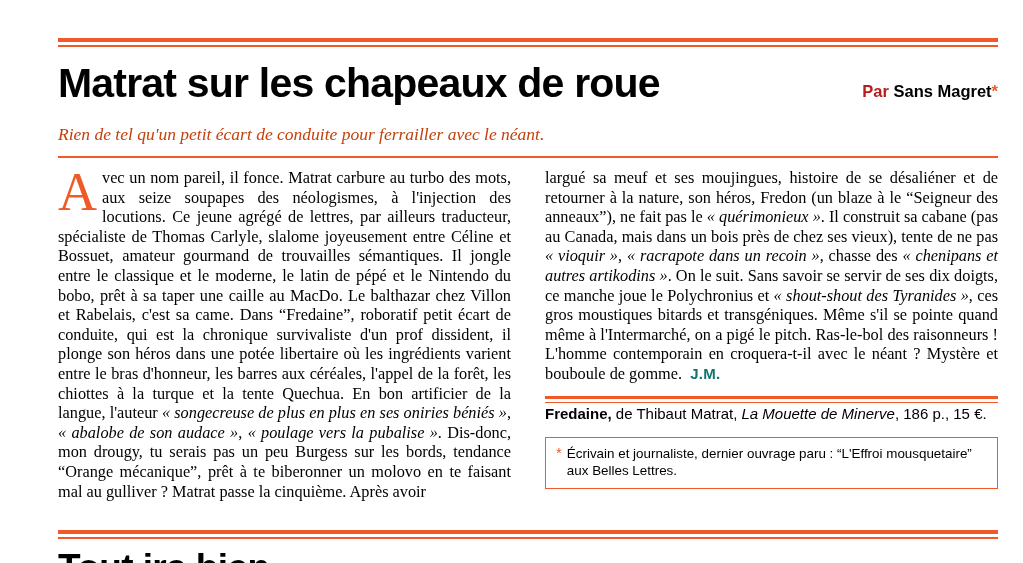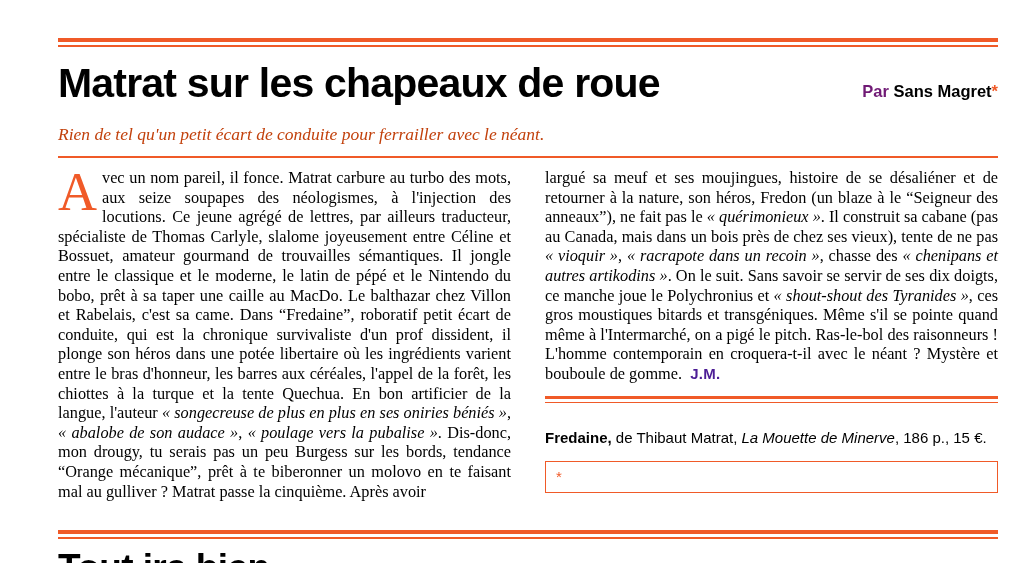--- a/index.html
+++ b/index.html
@@ -60,7 +60,7 @@
     white-space: nowrap;
     padding-bottom: 2px;
   }
-  .byline .par { color: #701a75; }
+  .byline .par { color: #b91c1c; }
   .byline .name { color: #000; }
   .byline .star { color: #f05a28; }
 

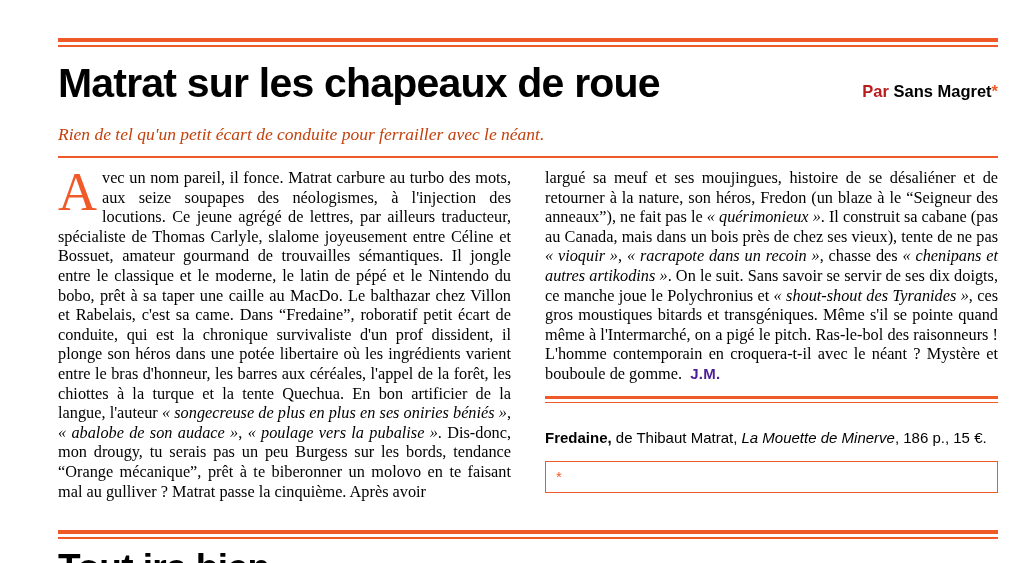--- a/index.html
+++ b/index.html
@@ -122,7 +122,7 @@
   .signature {
     font-family: "Liberation Sans", sans-serif;
     font-weight: bold;
-    color: #4c1d95;
+    color: #0f766e;
     font-size: 15px;
     letter-spacing: 0.3px;
   }

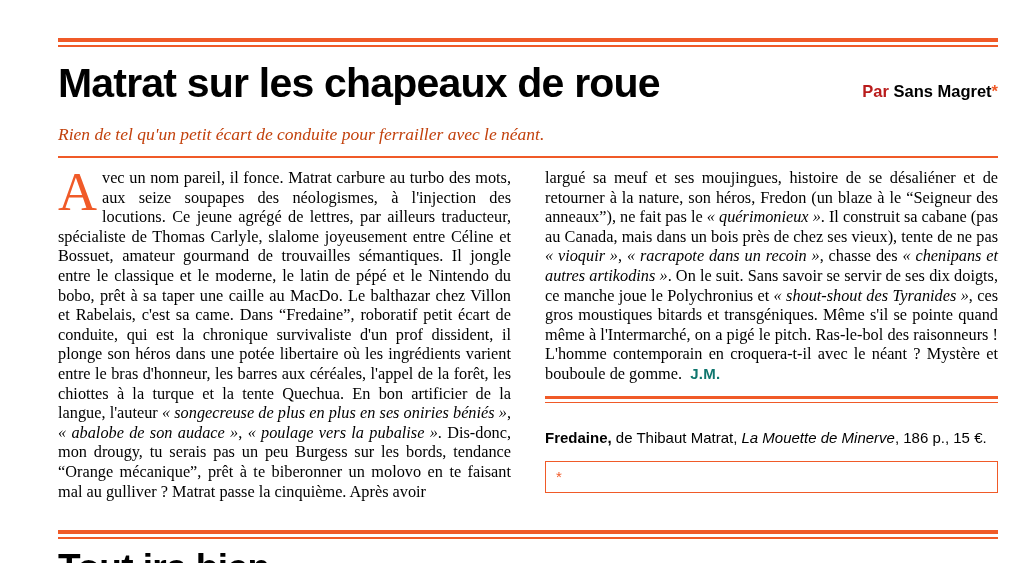--- a/index.html
+++ b/index.html
@@ -141,7 +141,7 @@
     background: #f05a28;
   }
   .bookref {
-    margin-top: 25px;
+    margin-top: 1px;
     font-family: "Liberation Sans", sans-serif;
     font-size: 15px;
     line-height: 20px;

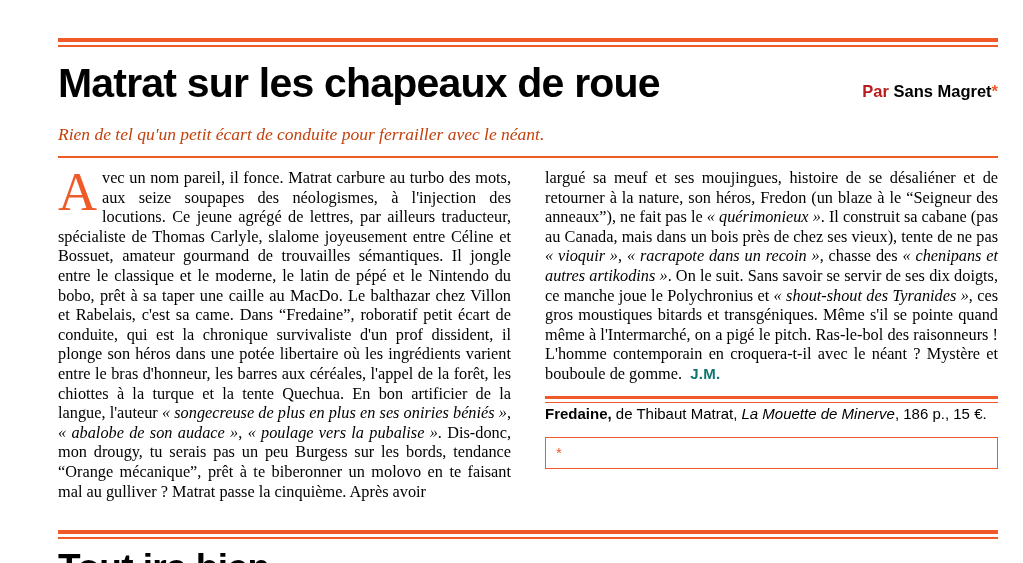--- a/index.html
+++ b/index.html
@@ -227,6 +227,7 @@
 
       <div class="footnote">
         <span class="star">*</span>
+        <span>Écrivain et journaliste, dernier ouvrage paru : “L'Effroi mousquetaire” aux Belles Lettres.</span>
       </div>
     </div>
 

